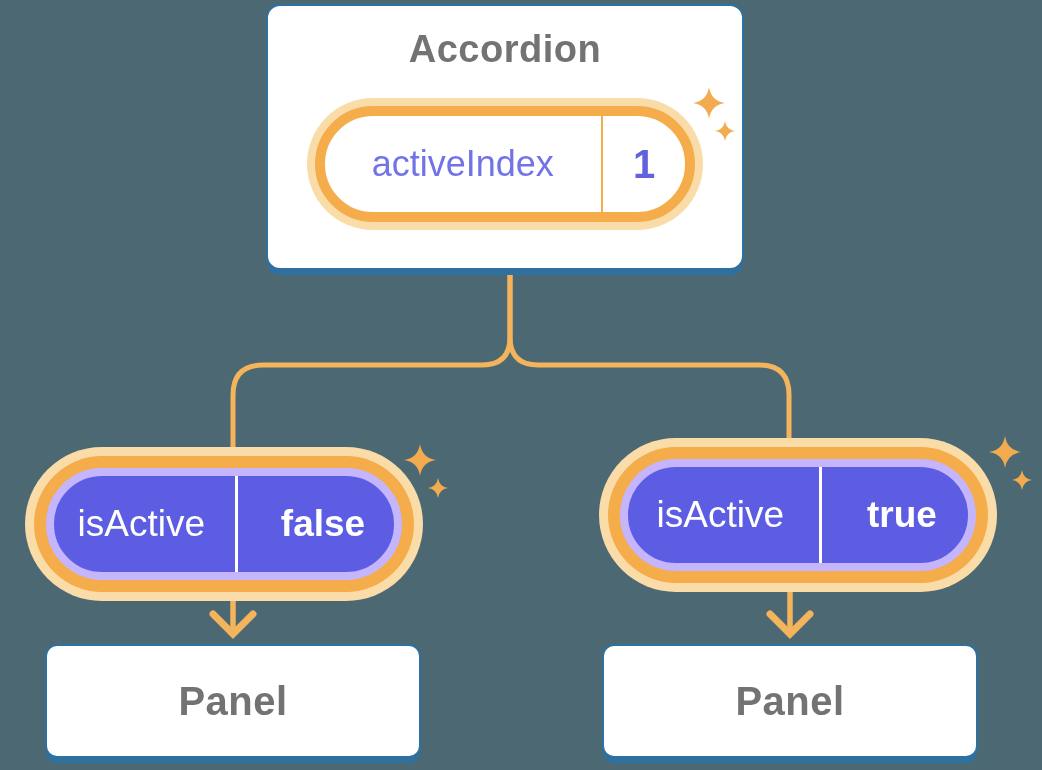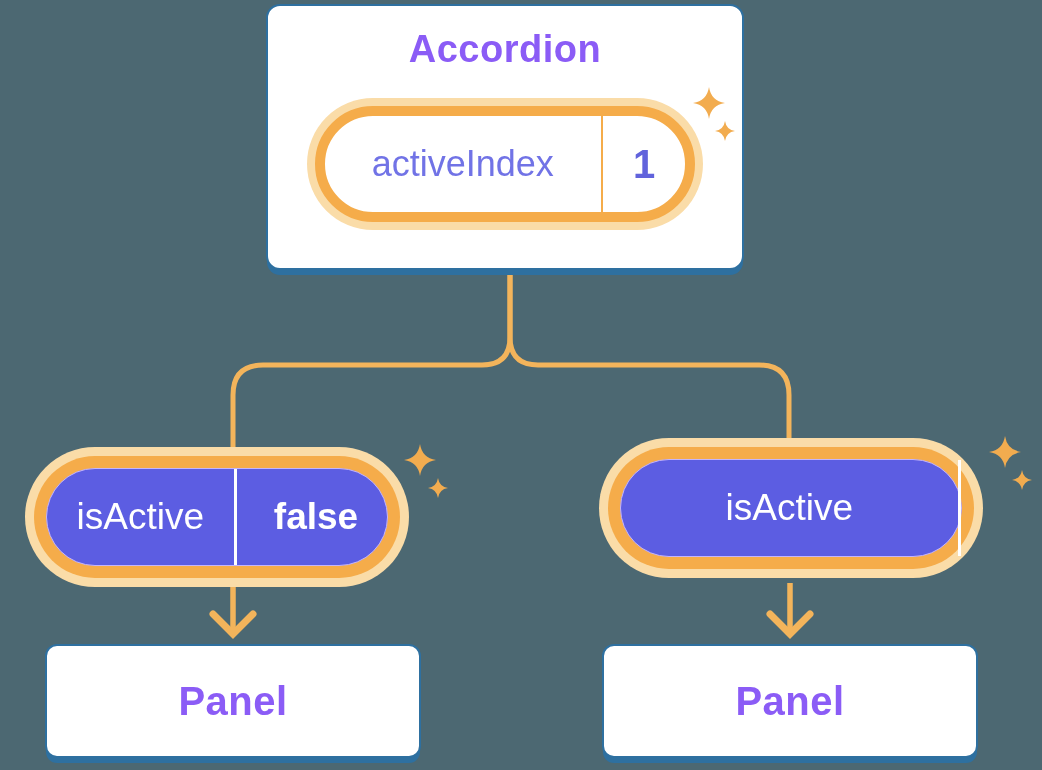--- a/index.html
+++ b/index.html
@@ -34,7 +34,7 @@
     margin-top: 22px;
     font-size: 38px;
     font-weight: 600;
-    color: #8b5cf6;
+    color: #737373;
     letter-spacing: 0.5px;
   }
   .panel-card {

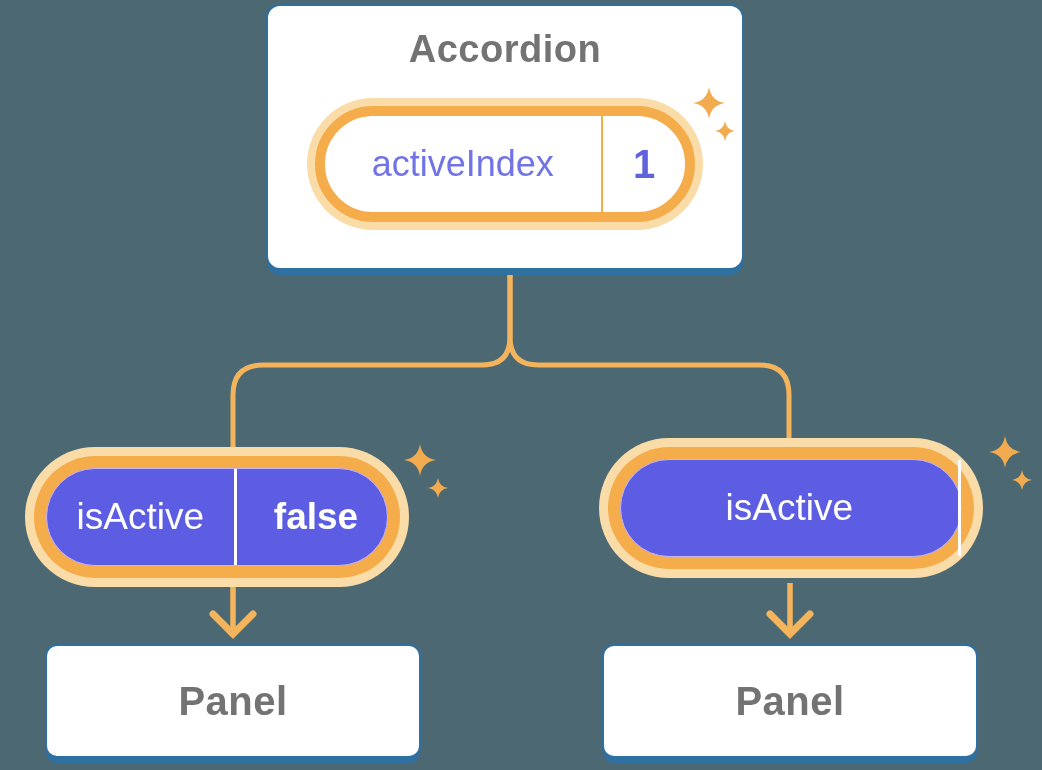--- a/index.html
+++ b/index.html
@@ -77,12 +77,13 @@
     width: 340px; height: 96px;
     box-sizing: content-box;
     background: #5C5DE2;
-    border: 1px solid #c4b5fd;
+    border: 8px solid #c4b5fd;
     border-radius: 60px;
     box-shadow: 0 0 0 12px #F5AC4A, 0 0 0 21px #FADCA8;
     display: flex;
     align-items: stretch;
     color: #FFFFFF;
+    gap: 6px;
   }
   .prop-left  { left: 46px;  top: 468px; }
   .prop-right { left: 620px; top: 459px; }

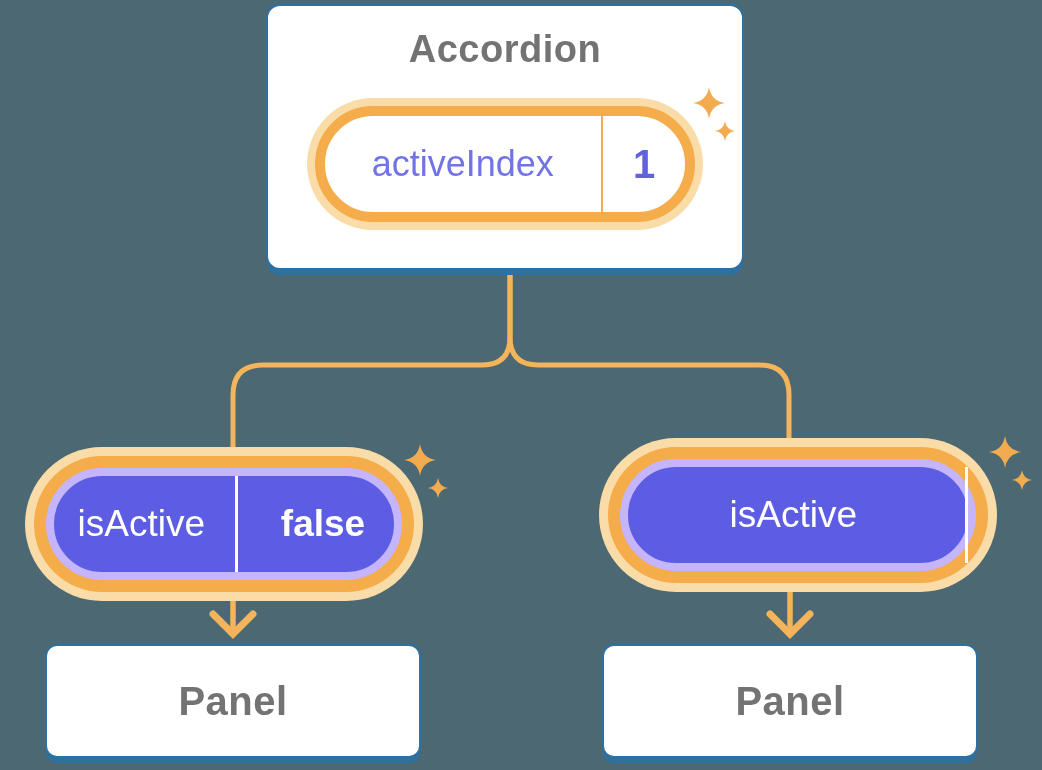--- a/index.html
+++ b/index.html
@@ -134,6 +134,7 @@
   <div class="prop-pill prop-right">
     <span class="pill-name">isActive</span>
     <span class="pill-divider white"></span>
+    <span class="pill-value">true</span>
   </div>
 
   <div class="card panel-card panel-left">

